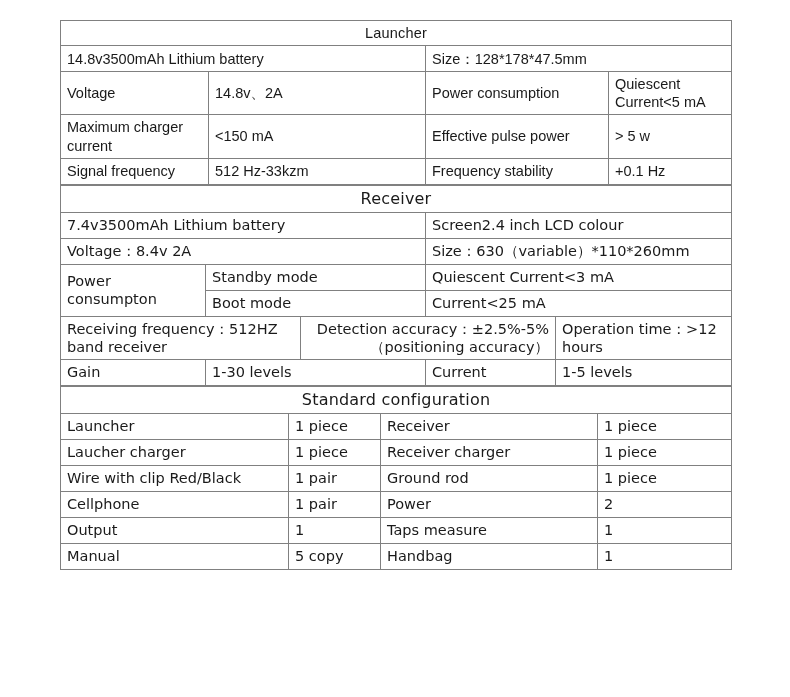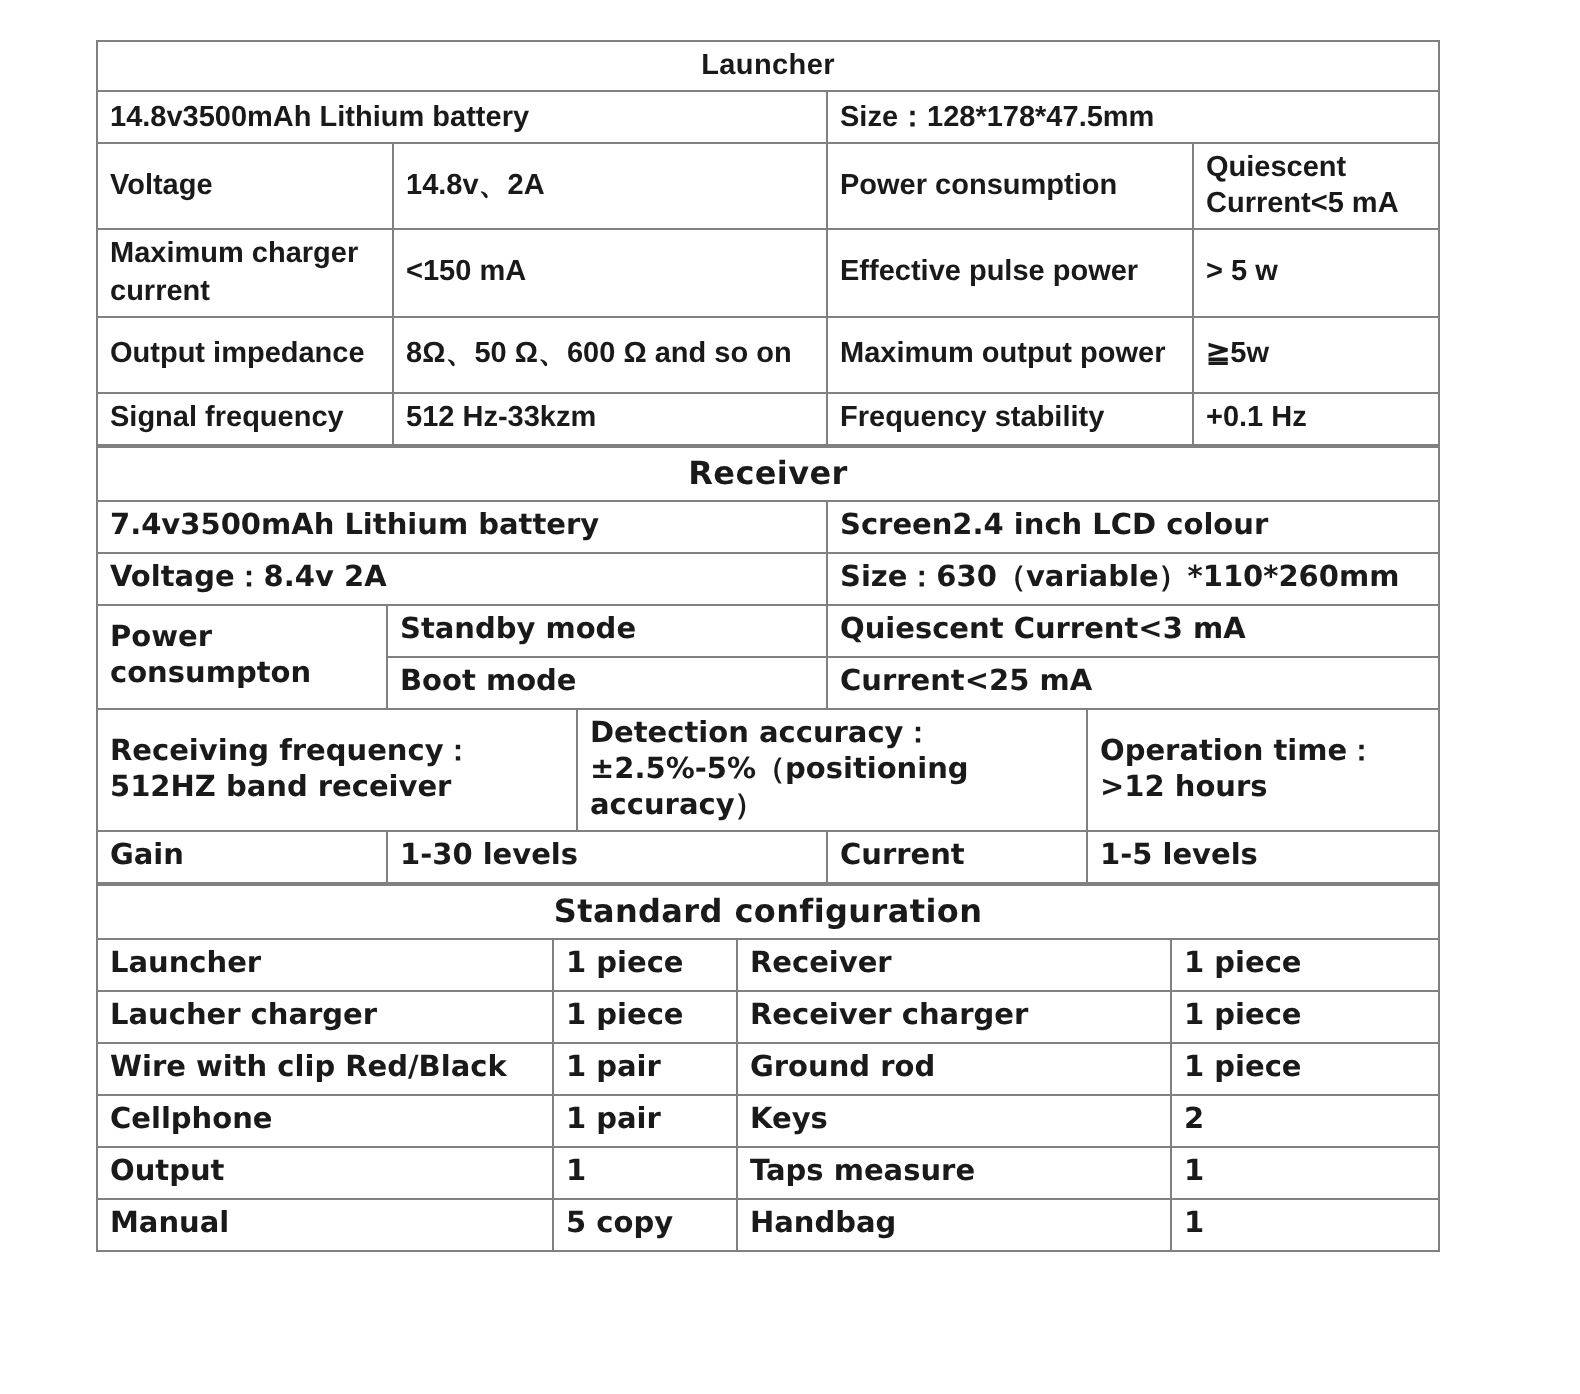--- a/index.html
+++ b/index.html
@@ -11,10 +11,9 @@
   }
   #sheet{
     position:absolute;
-    left:48px; top:20px;
+    left:60px; top:20px;
     width:671px;
     background:#fdba74;
-    font-weight:bold;
   }
   table.spec{
     border-collapse:collapse;

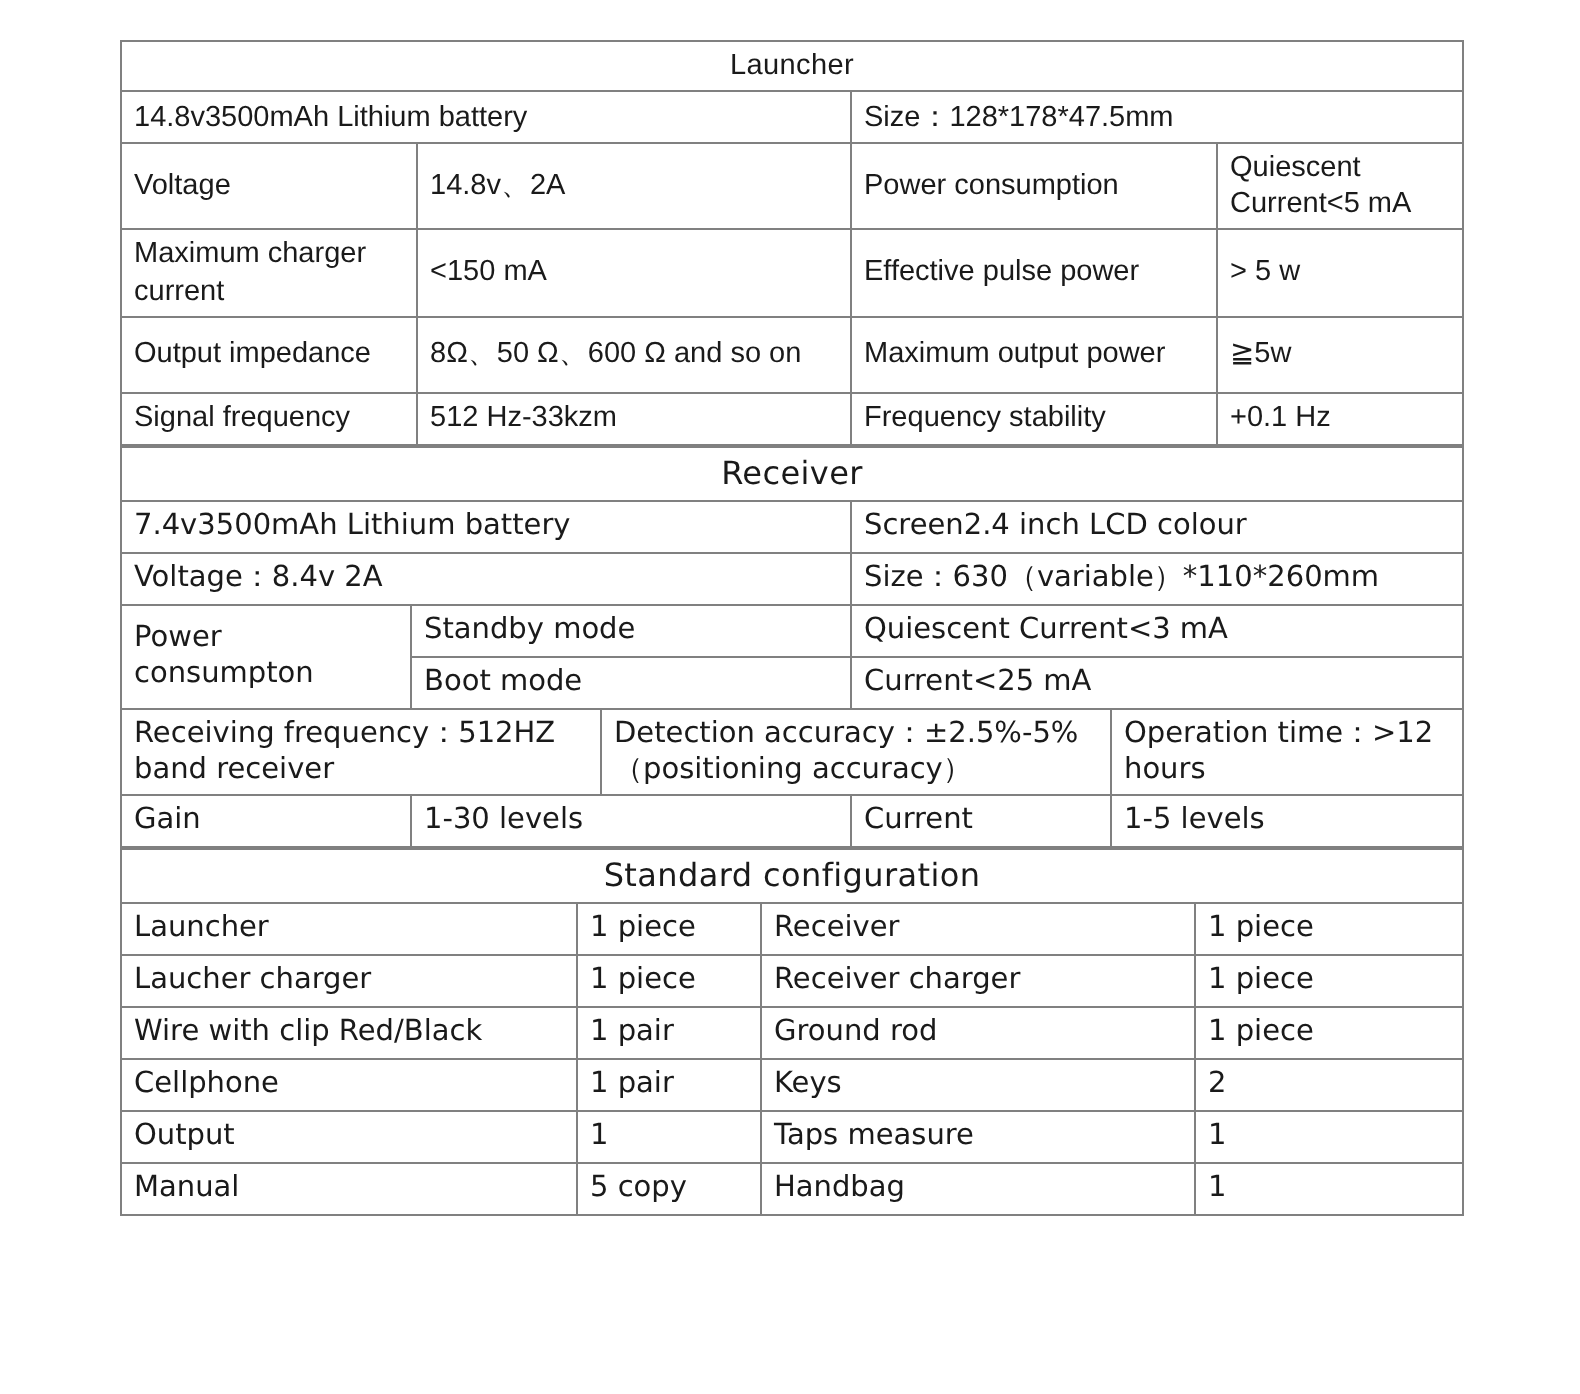--- a/index.html
+++ b/index.html
@@ -84,12 +84,6 @@
         <td>&lt;150 mA</td>
         <td>Effective pulse power</td>
         <td>&gt; 5 w</td>
-      </tr>
-      <tr class="tall">
-        <td>Output impedance</td>
-        <td>8Ω、50 Ω、600 Ω and so on</td>
-        <td>Maximum output power</td>
-        <td>≧5w</td>
       </tr>
       <tr class="row">
         <td>Signal frequency</td>

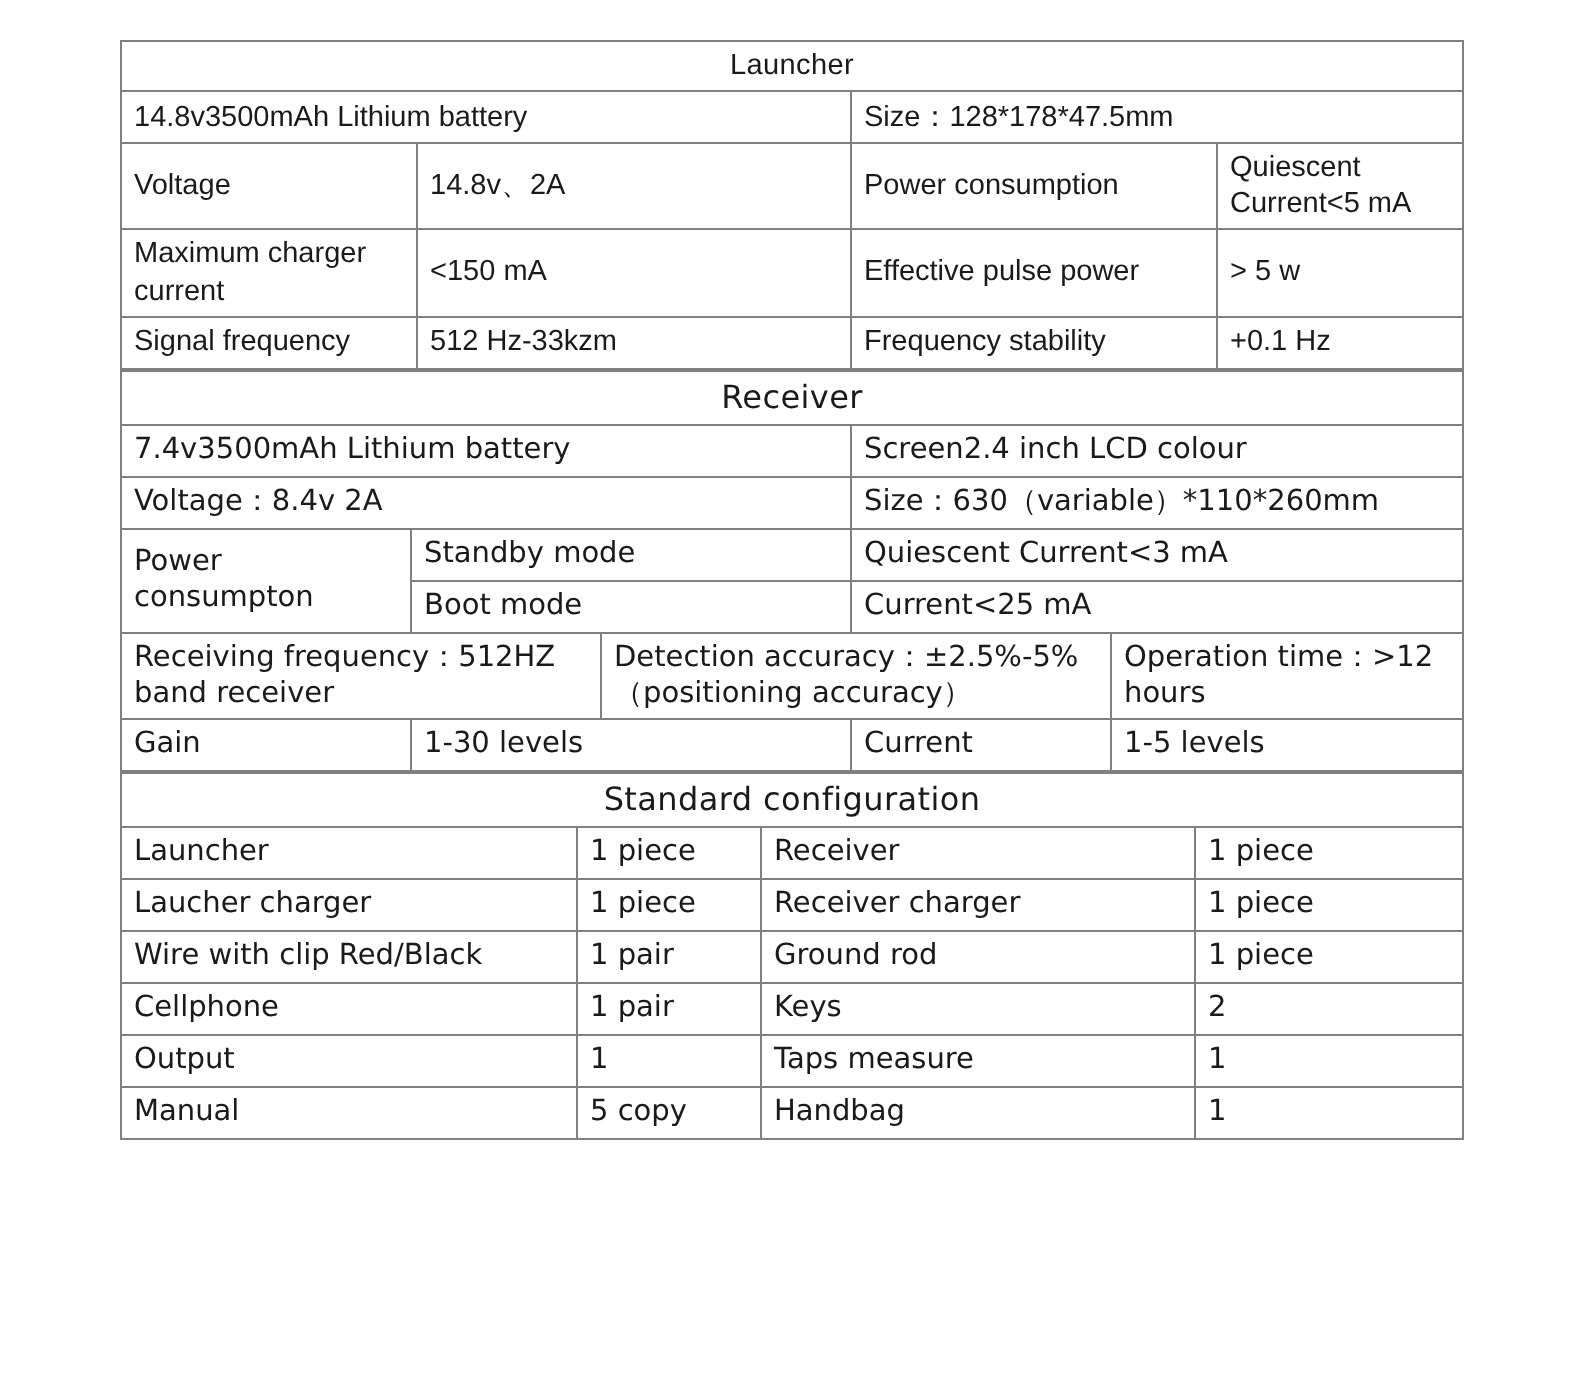--- a/index.html
+++ b/index.html
@@ -51,7 +51,7 @@
   .tall{ height:38px;margin-top:33px; }
   .row { height:26px;margin-top:44px; }
   .small{ font-size:11.5px; }
-  .ctr{ text-align:left; }
+  .ctr{ text-align:right; }
 </style>
 </head>
 <body>

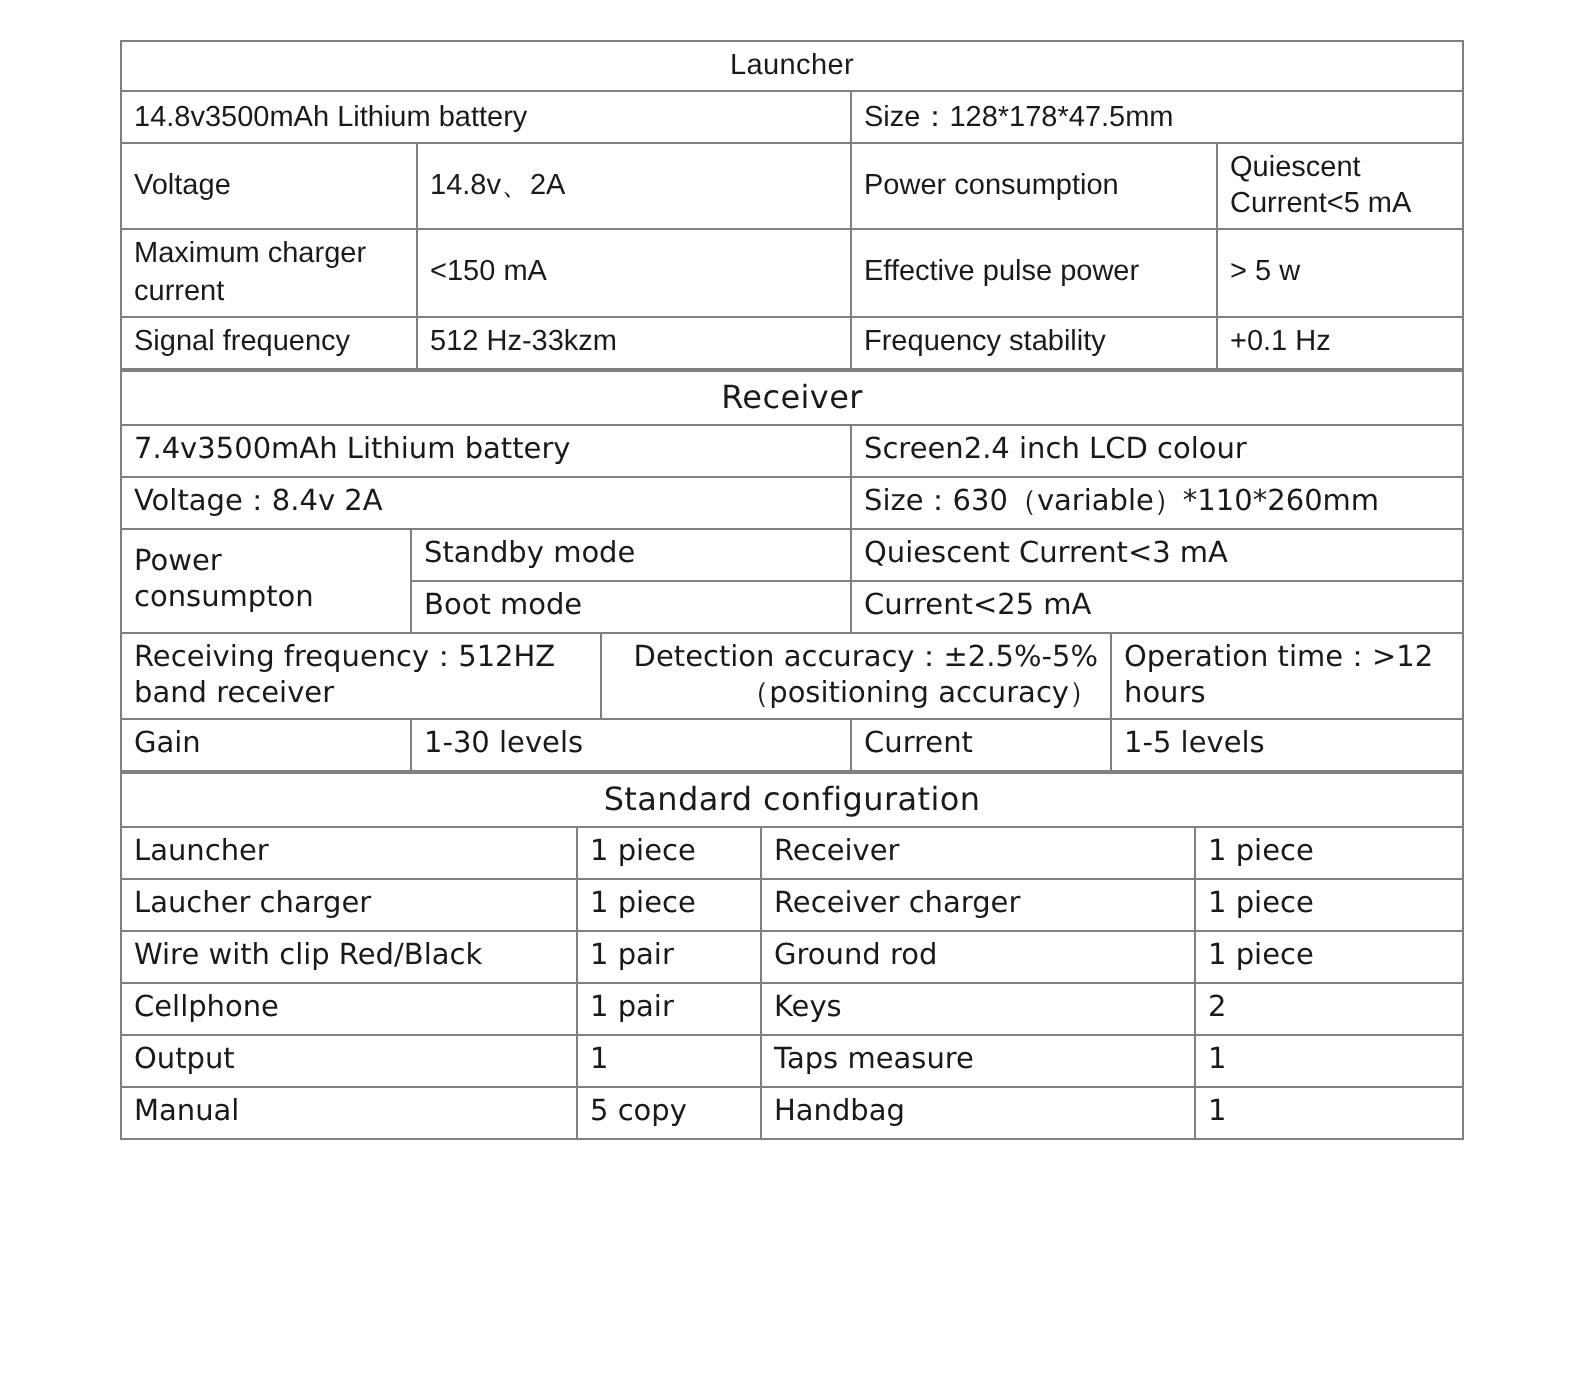--- a/index.html
+++ b/index.html
@@ -169,7 +169,7 @@
       <tr class="row">
         <td>Cellphone</td>
         <td>1 pair</td>
-        <td>Keys</td>
+        <td>Power</td>
         <td>2</td>
       </tr>
       <tr class="row">

